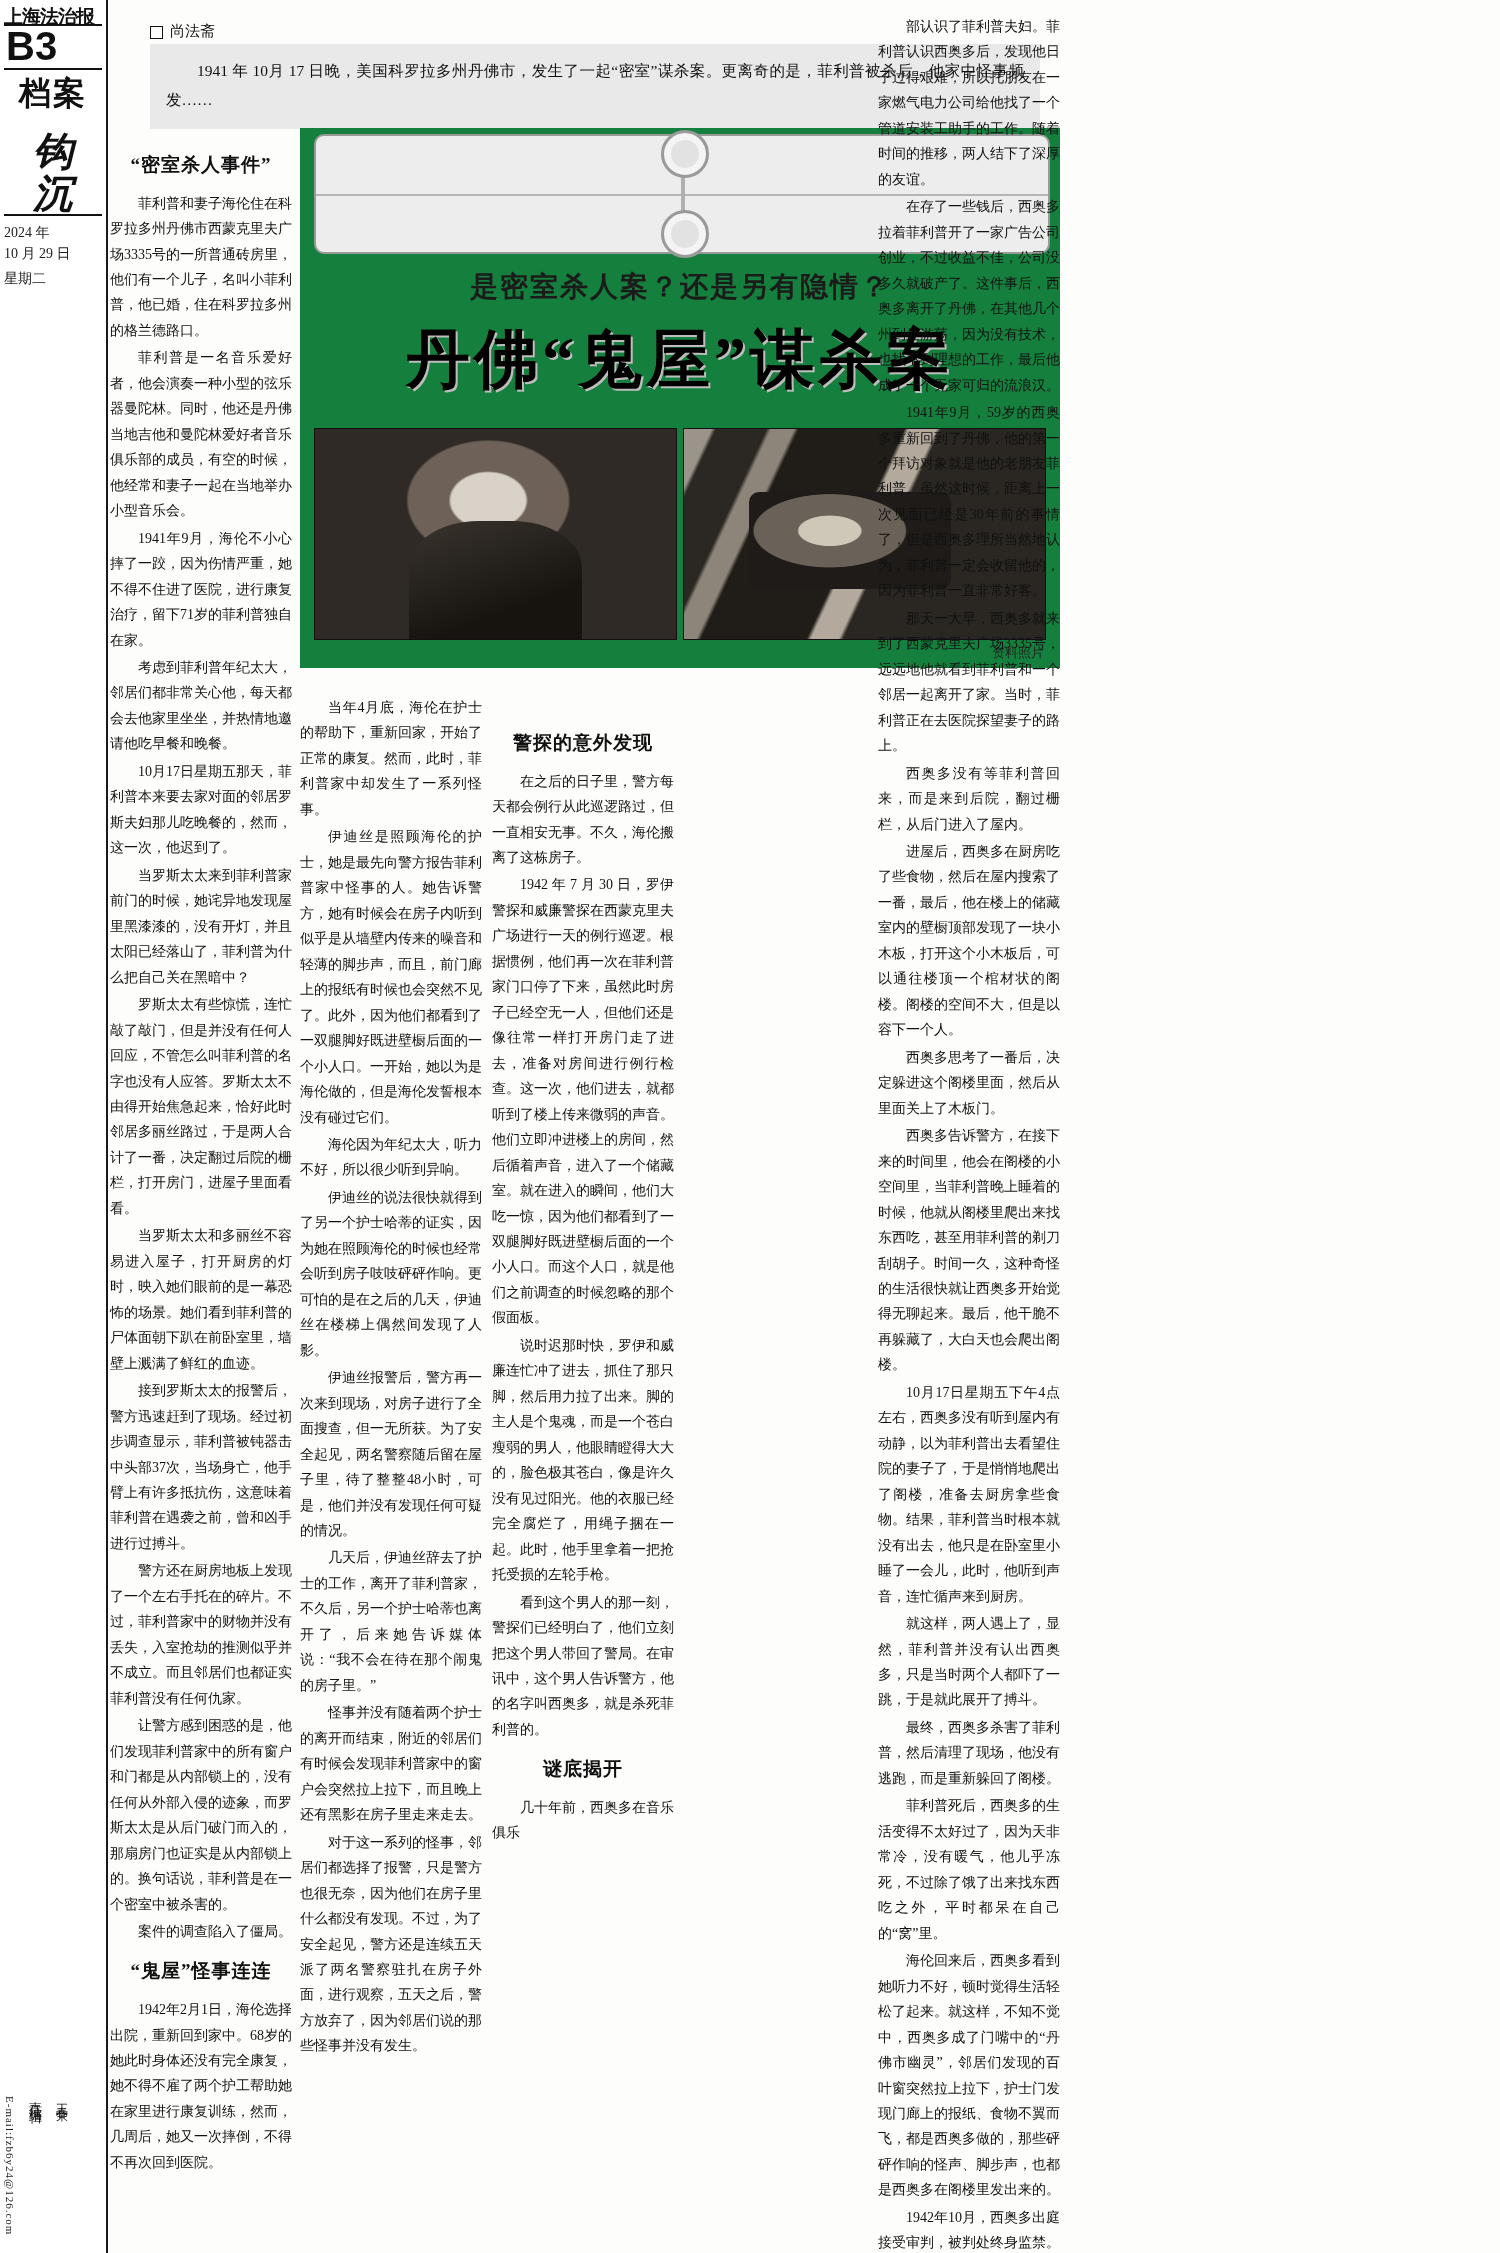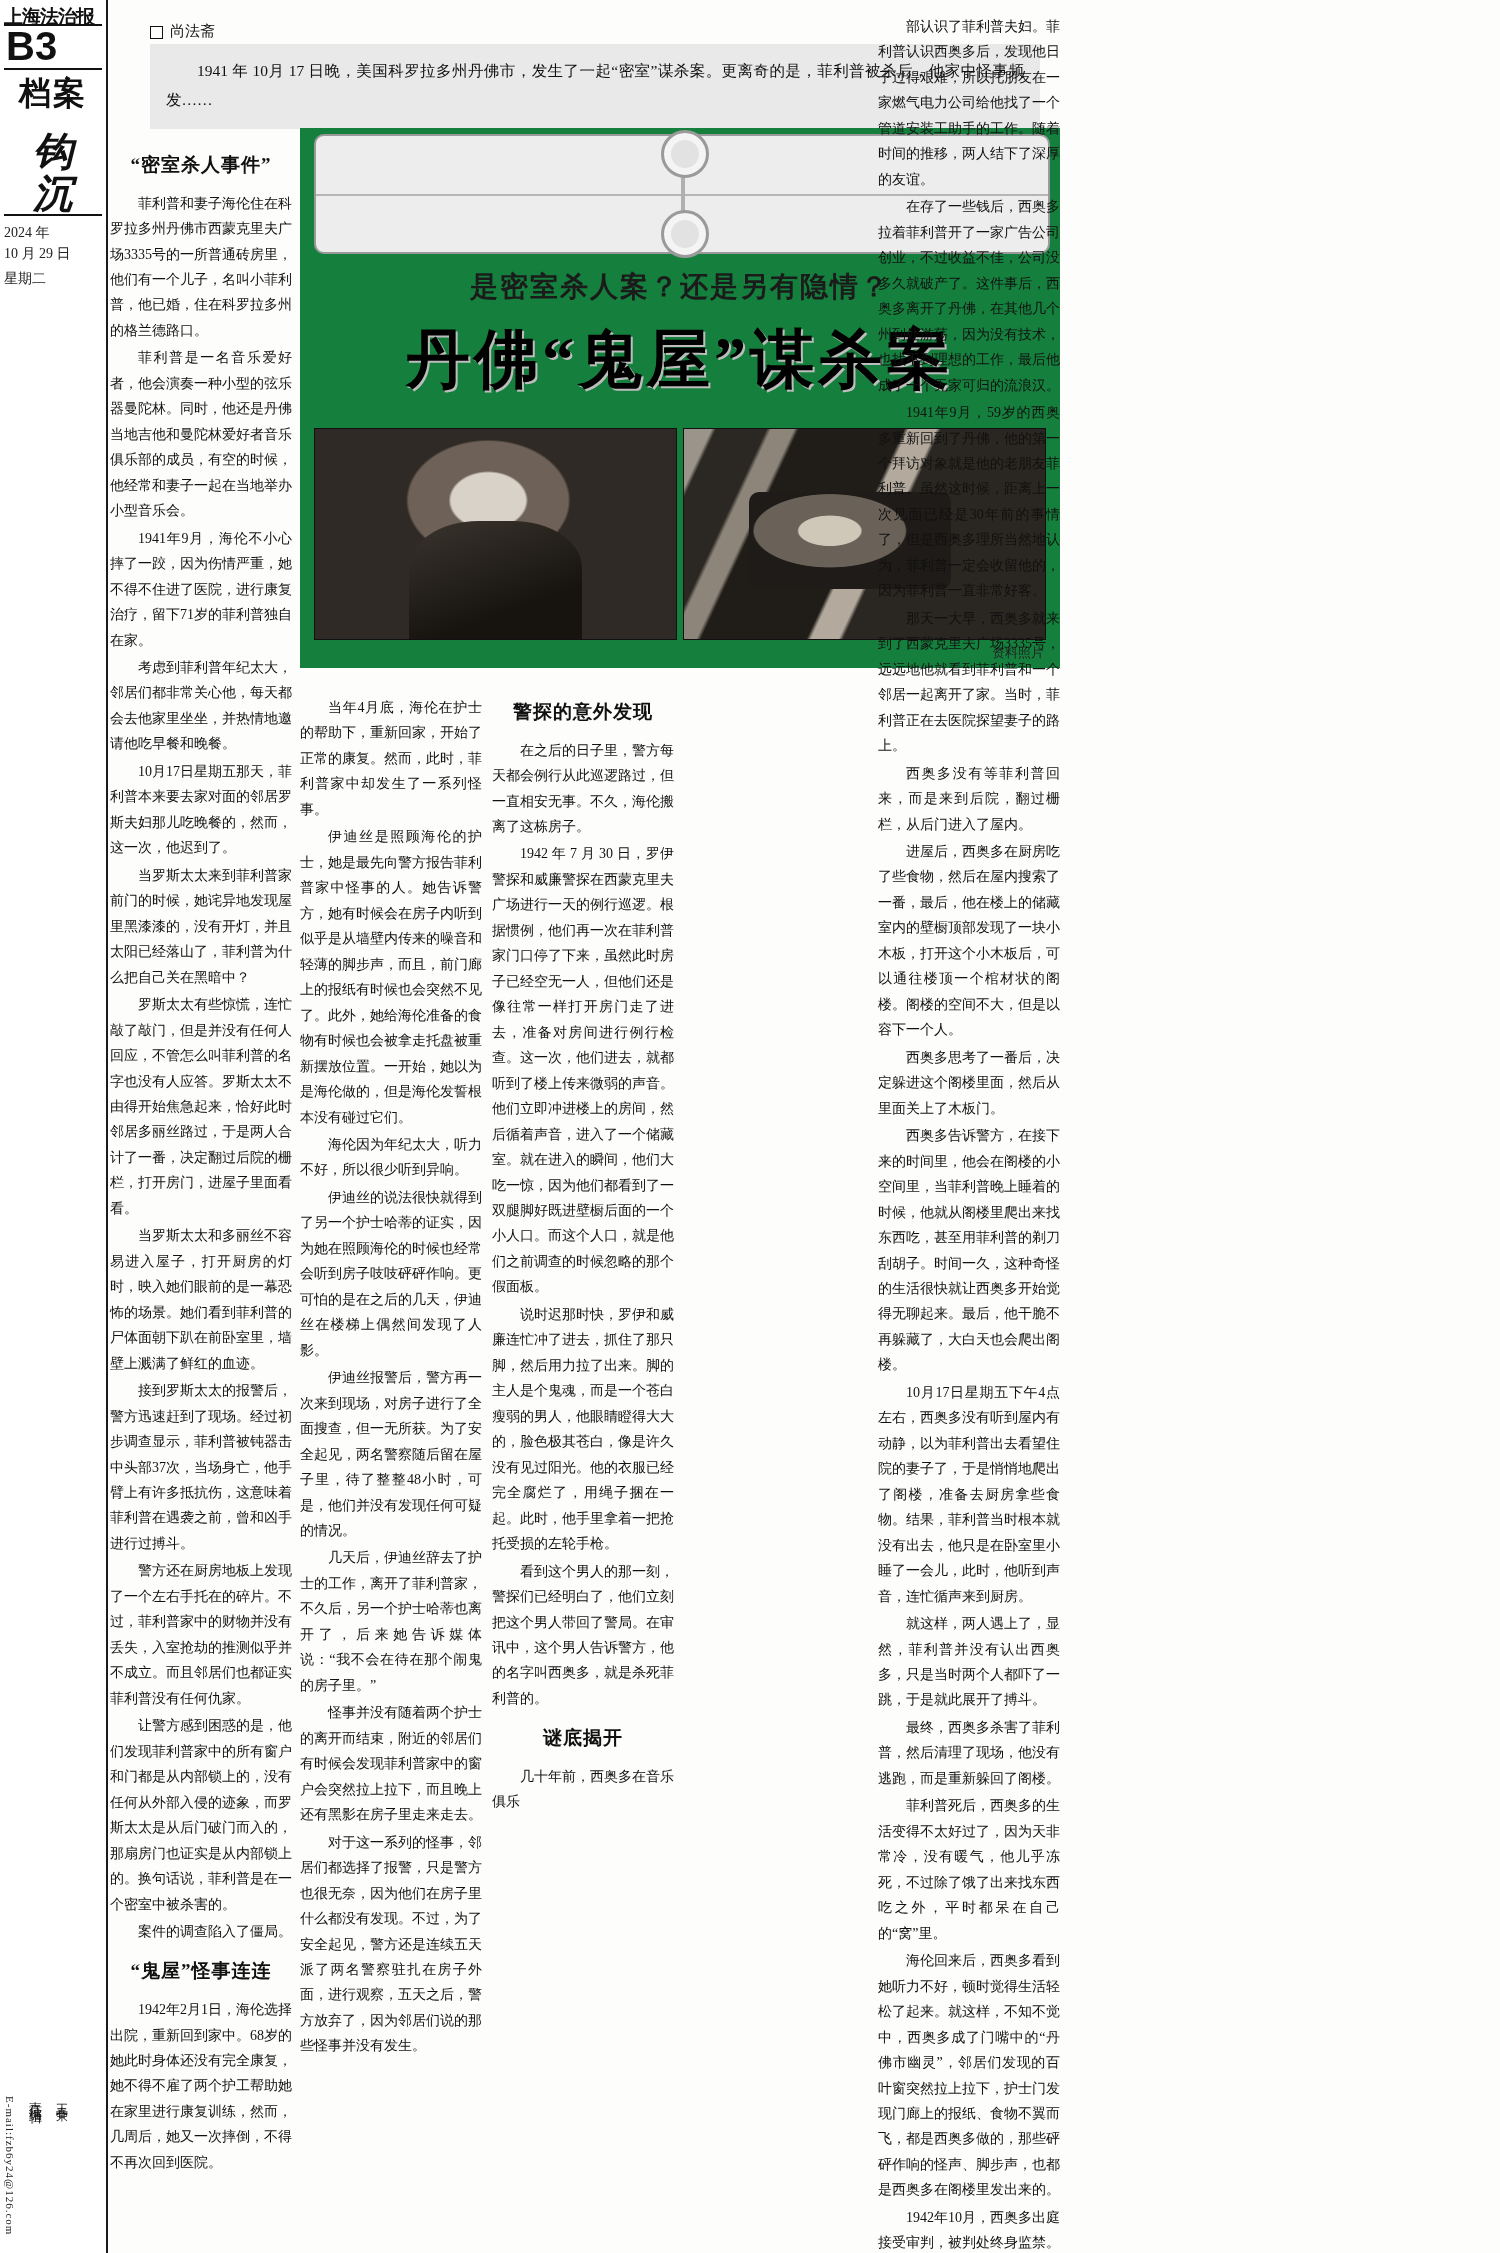--- a/index.html
+++ b/index.html
@@ -94,7 +94,7 @@
   
   #col1{left:110px;top:148px;width:182px;}
   #col2{left:300px;top:695px;width:182px;}
-  #col3{left:492px;top:695px;width:182px;}
+  #col3{left:492px;top:726px;width:182px;}
   #col5{left:878px;top:14px;width:182px;}
 
   

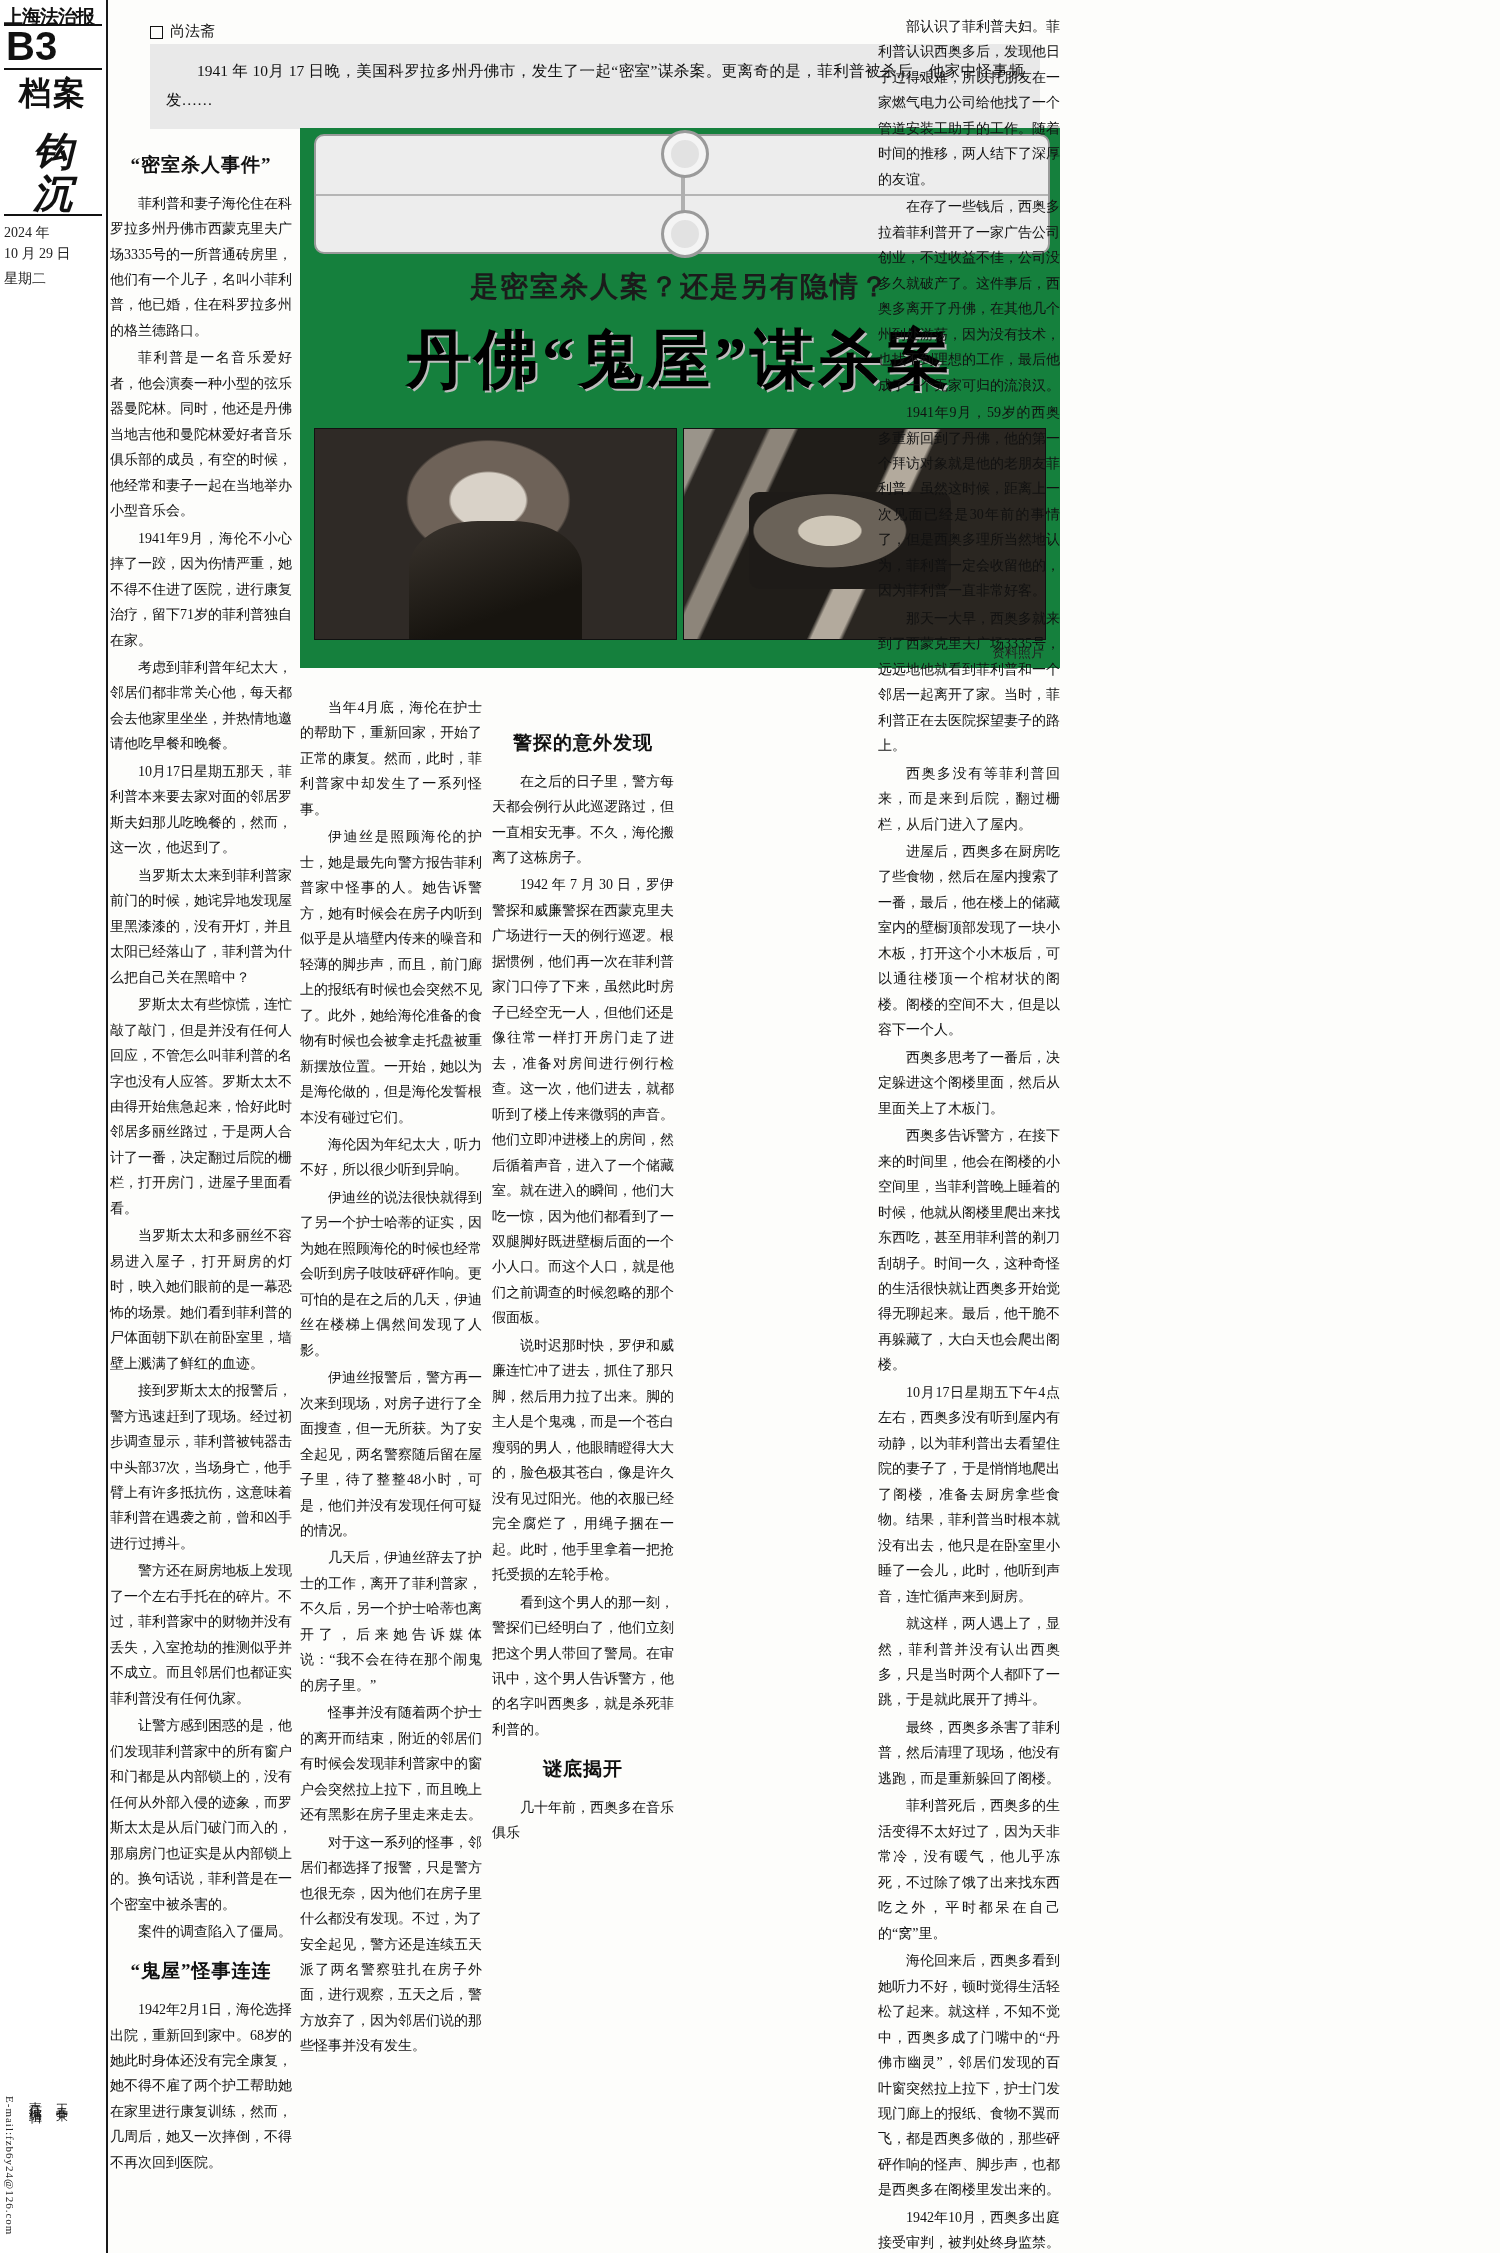--- a/index.html
+++ b/index.html
@@ -222,7 +222,7 @@
 
 <div class="col" id="col2">
   <p>当年4月底，海伦在护士的帮助下，重新回家，开始了正常的康复。然而，此时，菲利普家中却发生了一系列怪事。</p>
-  <p>伊迪丝是照顾海伦的护士，她是最先向警方报告菲利普家中怪事的人。她告诉警方，她有时候会在房子内听到似乎是从墙壁内传来的噪音和轻薄的脚步声，而且，前门廊上的报纸有时候也会突然不见了。此外，她给海伦准备的食物有时候也会被拿走托盘被重新摆放位置。一开始，她以为是海伦做的，但是海伦发誓根本没有碰过它们。</p>
+  <p>伊迪丝是照顾海伦的护士，她是最先向警方报告菲利普家中怪事的人。她告诉警方，她有时候会在房子内听到似乎是从墙壁内传来的噪音和轻薄的脚步声，而且，前门廊上的报纸有时候也会突然不见了。此外，因为他们都看到了一双腿脚好既进壁橱后面的一个小人口。一开始，她以为是海伦做的，但是海伦发誓根本没有碰过它们。</p>
   <p>海伦因为年纪太大，听力不好，所以很少听到异响。</p>
   <p>伊迪丝的说法很快就得到了另一个护士哈蒂的证实，因为她在照顾海伦的时候也经常会听到房子吱吱砰砰作响。更可怕的是在之后的几天，伊迪丝在楼梯上偶然间发现了人影。</p>
   <p>伊迪丝报警后，警方再一次来到现场，对房子进行了全面搜查，但一无所获。为了安全起见，两名警察随后留在屋子里，待了整整48小时，可是，他们并没有发现任何可疑的情况。</p>

